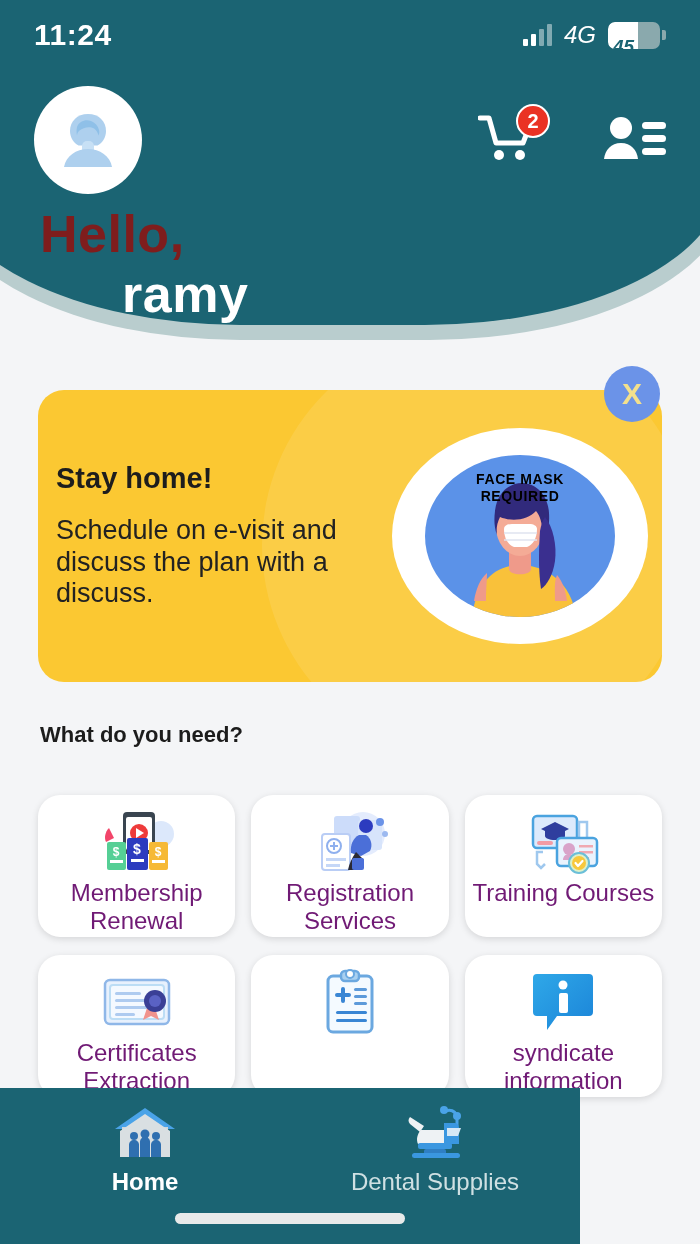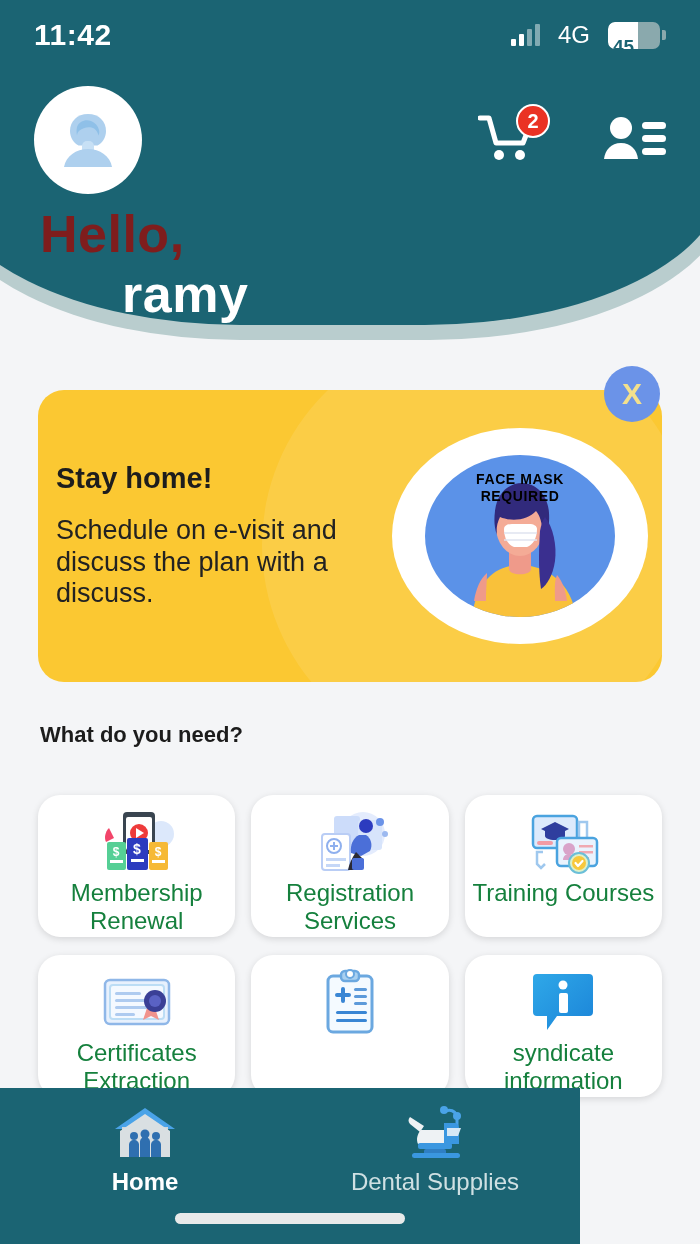--- a/index.html
+++ b/index.html
@@ -366,7 +366,7 @@
   <div class="header-blob"></div>
 
   <div class="status-bar">
-    <div class="status-time">11:42</div>
+    <div class="status-time">11:24</div>
     <div class="status-right">
       <span class="signal-bars">
         <i class="b1"></i>

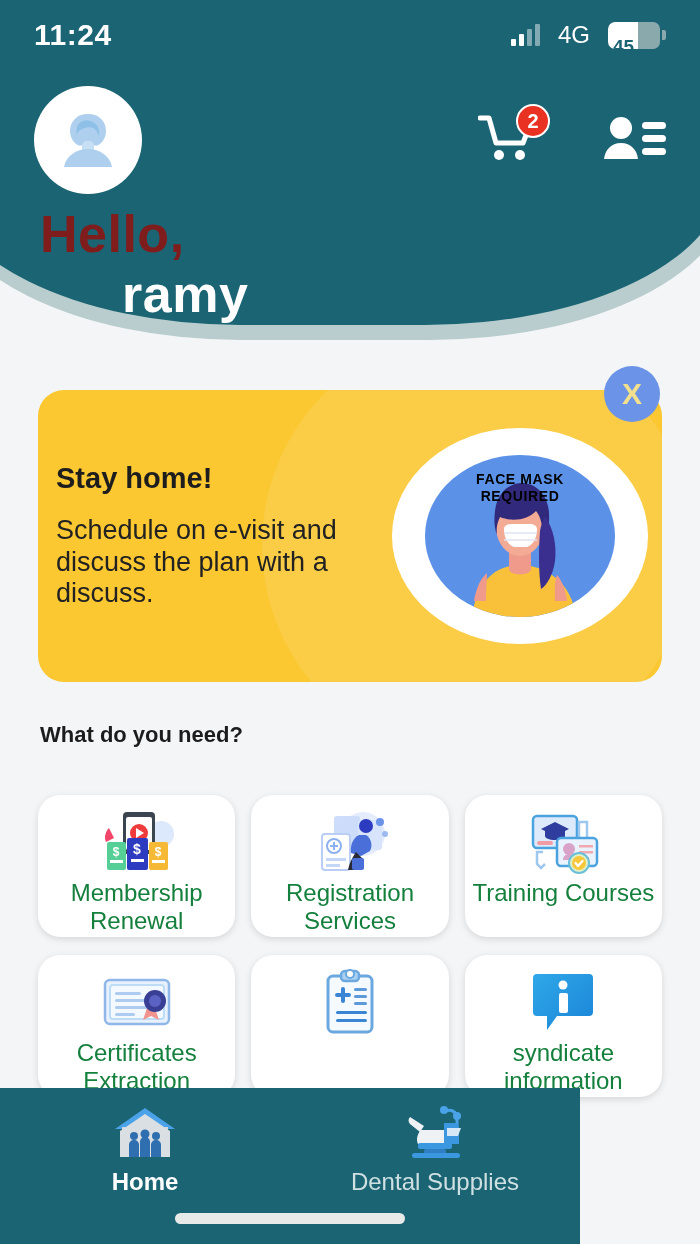--- a/index.html
+++ b/index.html
@@ -63,7 +63,8 @@
   .status-right {
     display: flex;
     align-items: center;
-    gap: 18px;
+    gap: 12px;
+    font-style: italic;
   }
   .signal-bars {
     display: flex;

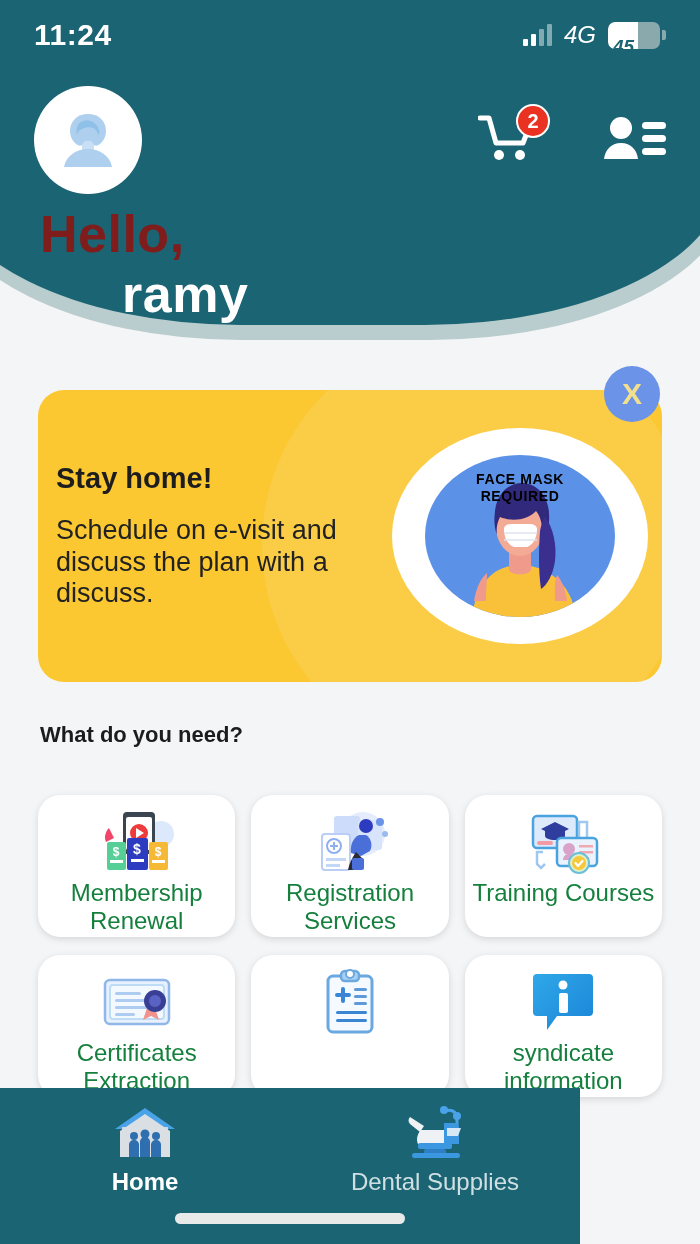--- a/index.html
+++ b/index.html
@@ -319,7 +319,7 @@
   }
   .card-label {
     font-size: 24px;
-    color: #15803d;
+    color: #701a75;
     text-align: center;
     line-height: 1.16;
     padding: 0 4px;

